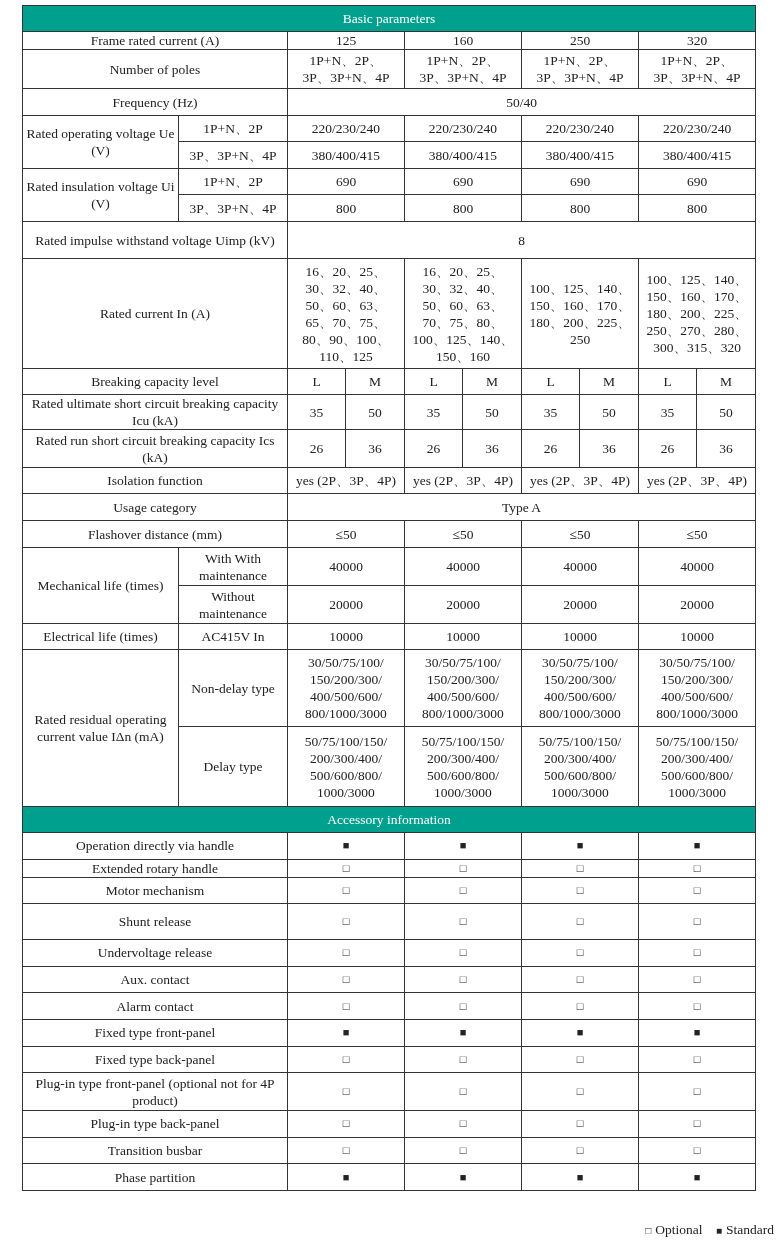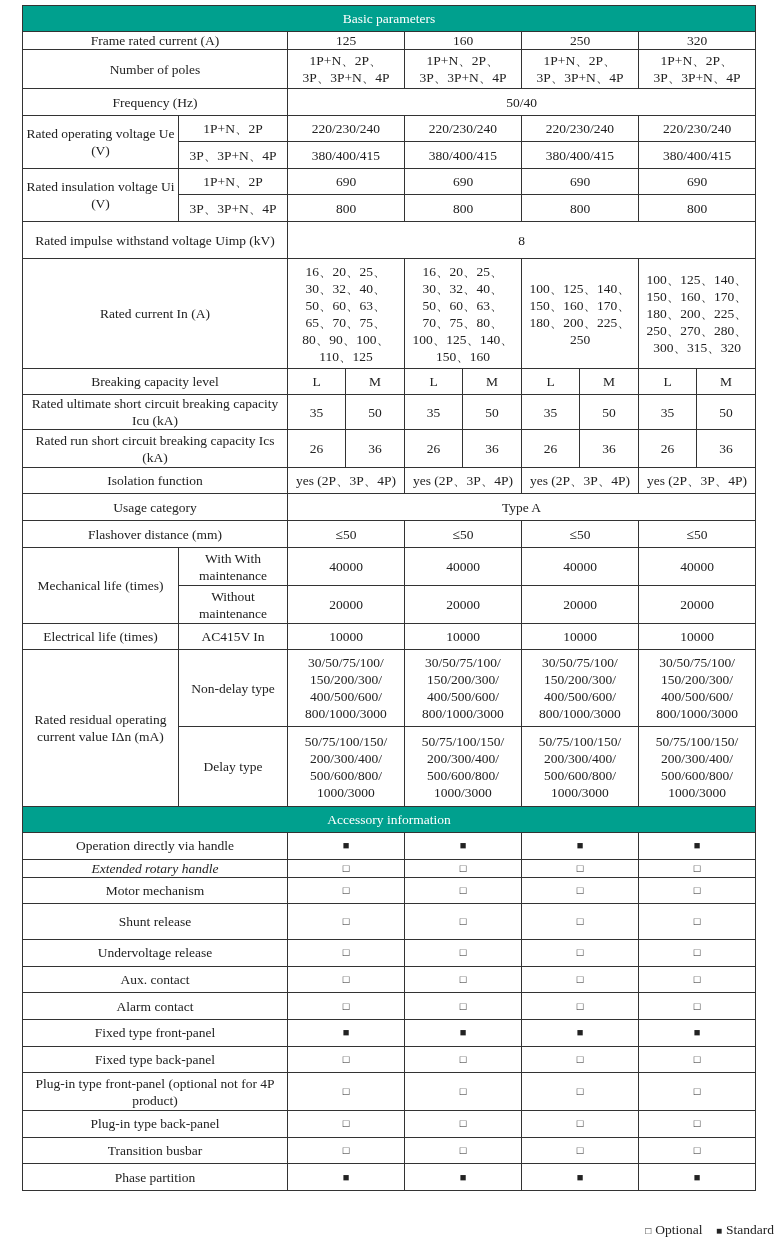--- a/index.html
+++ b/index.html
@@ -257,7 +257,7 @@
         <td colspan="2" class="mk">■</td>
         <td colspan="2" class="mk">■</td>
       </tr>
-      <tr style="height: 14px; font-style: italic;">
+      <tr style="height: 14px;">
         <td colspan="2" class="lbl">Extended rotary handle</td>
         <td colspan="2" class="mk">□</td>
         <td colspan="2" class="mk">□</td>

